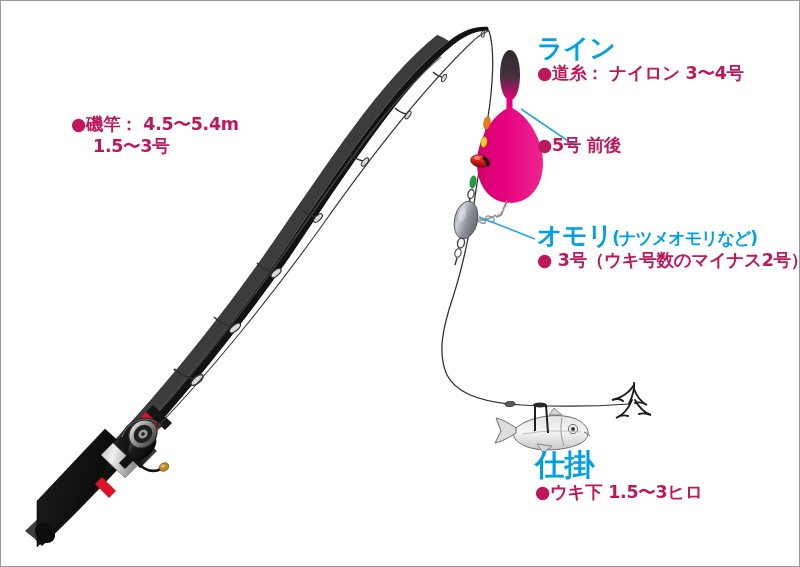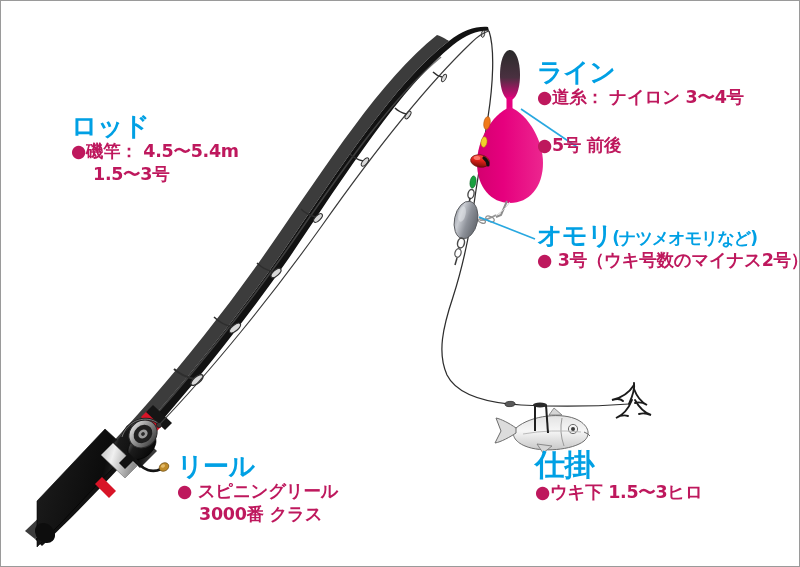--- a/index.html
+++ b/index.html
@@ -287,7 +287,7 @@
     <div class="c-line indent">1.5〜3号</div>
   </div>
 
-  <div class="callout" id="line-callout" style="left:536px;top:58px;">
+  <div class="callout" id="line-callout" style="left:536px;top:34px;">
     <div class="c-head">ライン</div>
     <div class="c-line">●道糸： ナイロン  3〜4号</div>
   </div>

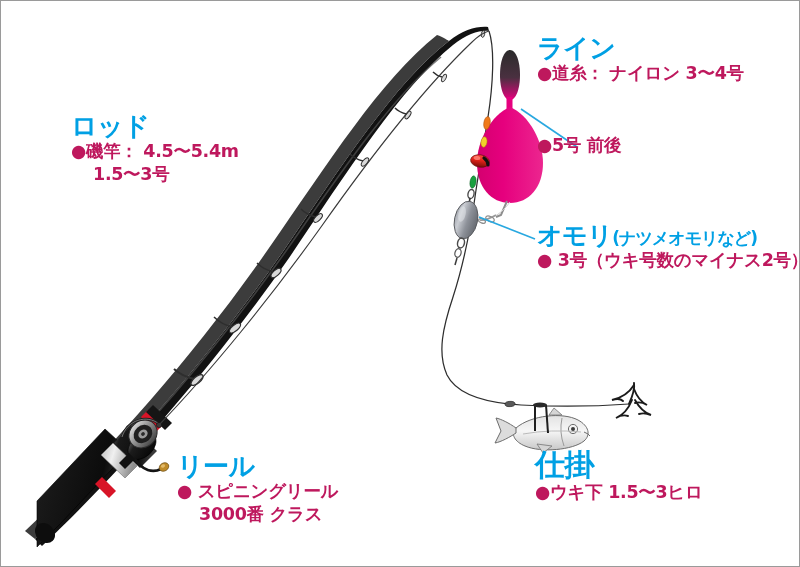--- a/index.html
+++ b/index.html
@@ -282,7 +282,6 @@
   </svg>
 
   <div class="callout" id="rod-callout" style="left:70px;top:112px;">
-    <div class="c-head">ロッド</div>
     <div class="c-line">●磯竿： 4.5〜5.4m</div>
     <div class="c-line indent">1.5〜3号</div>
   </div>

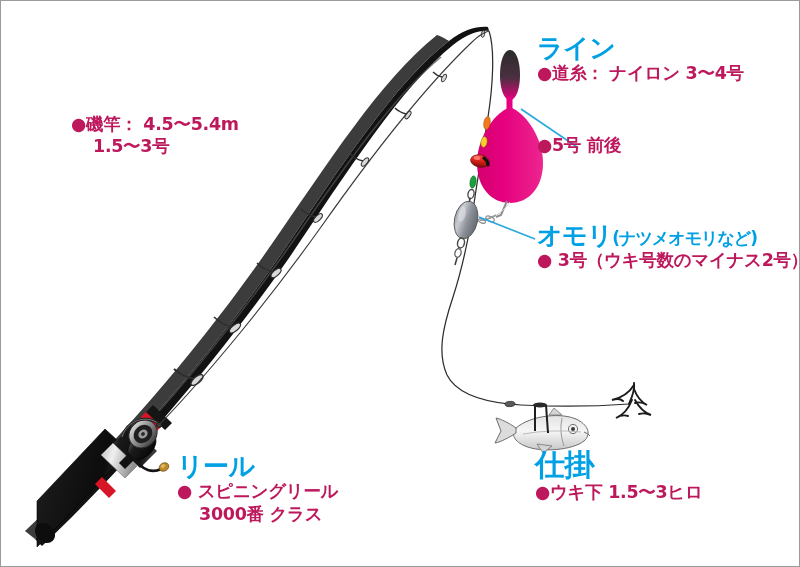--- a/index.html
+++ b/index.html
@@ -302,11 +302,6 @@
     <div class="c-line">● 3号（ウキ号数のマイナス2号）</div>
   </div>
 
-  <div class="callout" id="reel-callout" style="left:176px;top:452px;">
-    <div class="c-head">リール</div>
-    <div class="c-line">● スピニングリール</div>
-    <div class="c-line indent">3000番  クラス</div>
-  </div>
 
   <div class="callout" id="shikake-callout" style="left:534px;top:448px;">
     <div class="c-head">仕掛</div>

